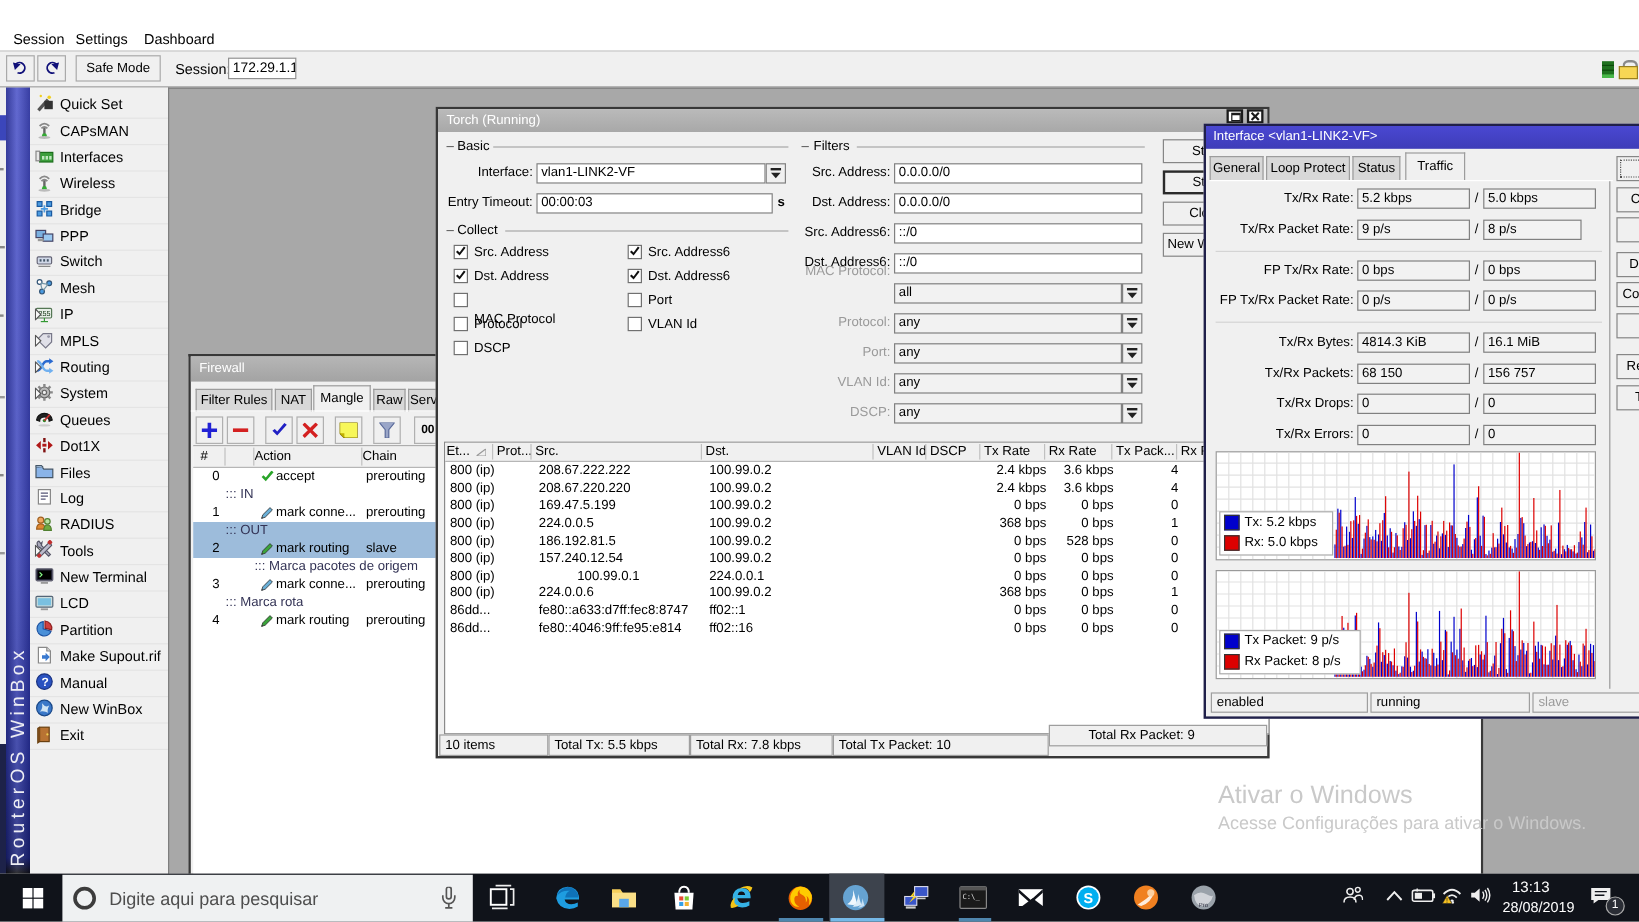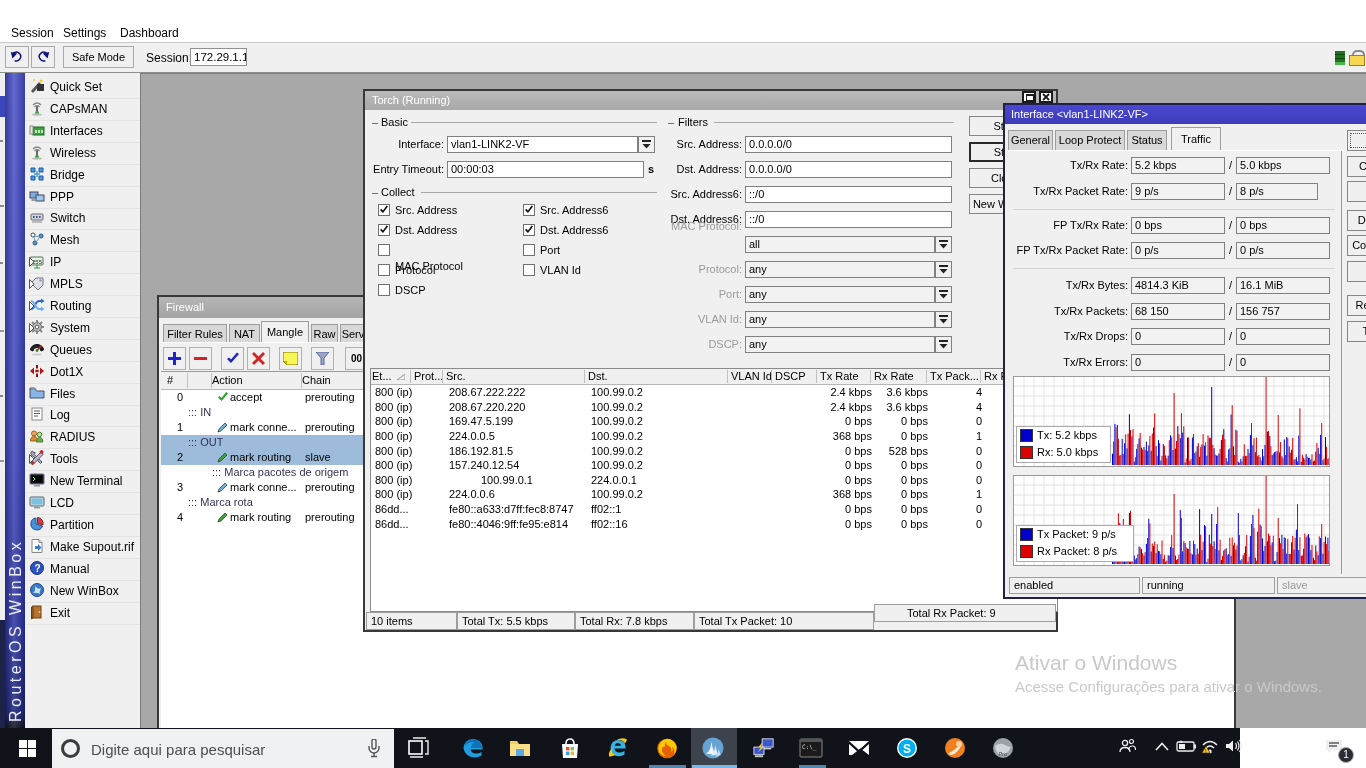--- a/index.html
+++ b/index.html
@@ -1152,7 +1152,7 @@
 <div class="a" style="left:1015px;top:651px;font-size:21px;color:#c9c9c9;">Ativar o Windows</div>
 <div class="a" style="left:1015px;top:678px;font-size:15px;color:#c9c9c9;">Acesse Configurações para ativar o Windows.</div>
 
-<div class="a" style="left:0;top:728px;width:1240px;height:40px;background:#10131a;text-decoration:underline;">
+<div class="a" style="left:0;top:728px;width:1366px;height:40px;background:#10131a;text-decoration:underline;">
 <div class="a" style="left:19px;top:12px;width:7.5px;height:7.5px;background:#fff;"></div>
 <div class="a" style="left:28px;top:12px;width:7.5px;height:7.5px;background:#fff;"></div>
 <div class="a" style="left:19px;top:21px;width:7.5px;height:7.5px;background:#fff;"></div>

